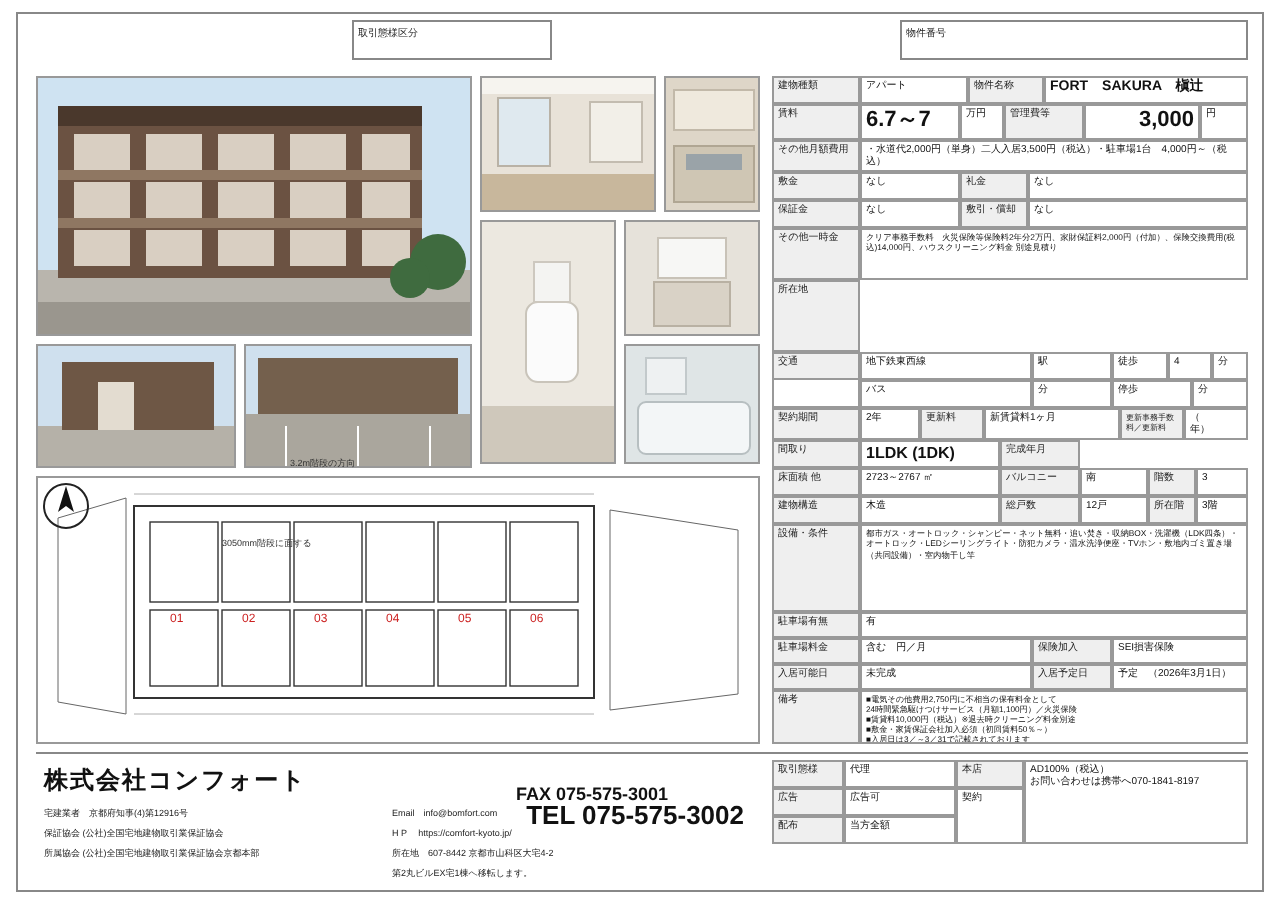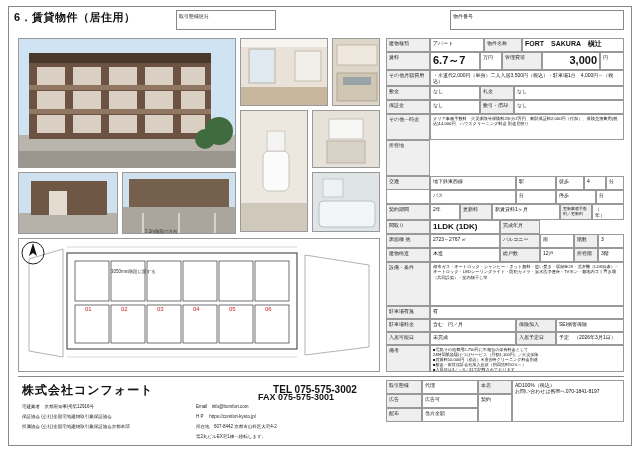--- a/index.html
+++ b/index.html
@@ -43,7 +43,6 @@
 <div class="page">
   <div class="frame"></div>
 
-  <div class="title">6．賃貸物件（居住用）</div>
 
   <div class="hdr-box" style="left:176px;top:10px;width:100px;height:20px;">
     <div class="hdr-label">取引態様区分</div>

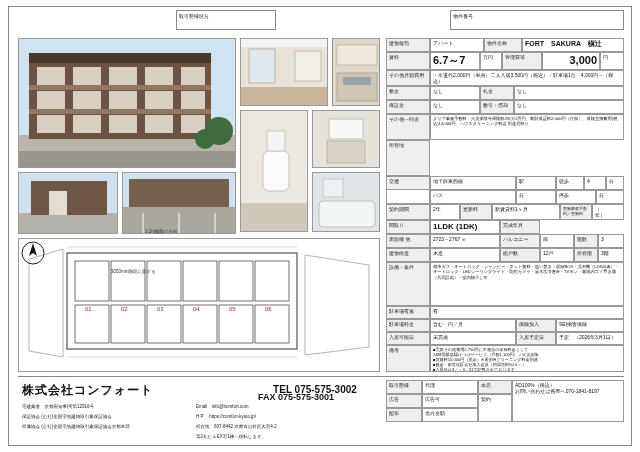--- a/index.html
+++ b/index.html
@@ -33,7 +33,7 @@
   .bottom{position:absolute;left:18px;top:376px;width:606px;height:62px;border-top:1px solid #888;}
   .company{position:absolute;left:22px;top:382px;font-size:12px;font-weight:bold;letter-spacing:1px;}
   .cinfo{position:absolute;left:22px;top:402px;font-size:4.5px;line-height:1.5;color:#222;}
-  .tel{position:absolute;left:258px;top:384px;font-size:10px;font-weight:bold;text-align:center;width:114px;}
+  .tel{position:absolute;left:258px;top:400px;font-size:13px;font-weight:bold;text-align:right;width:114px;}
   .fax{position:absolute;left:258px;top:392px;font-size:9px;font-weight:bold;text-align:left;width:114px;}
   .compass{position:absolute;left:20px;top:240px;width:26px;height:26px;}
 </style>

